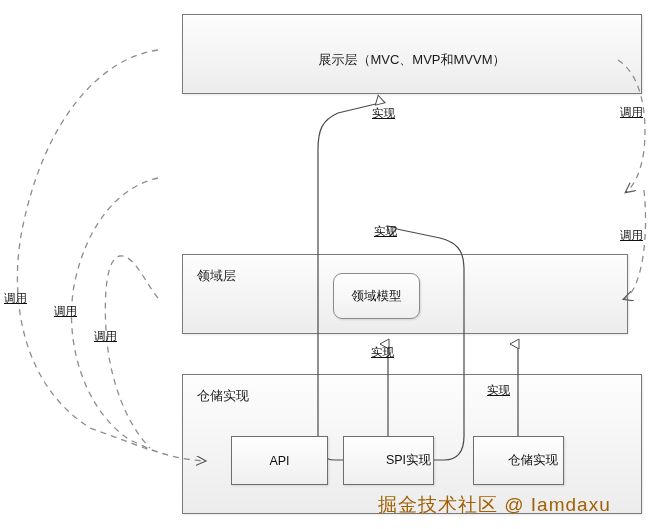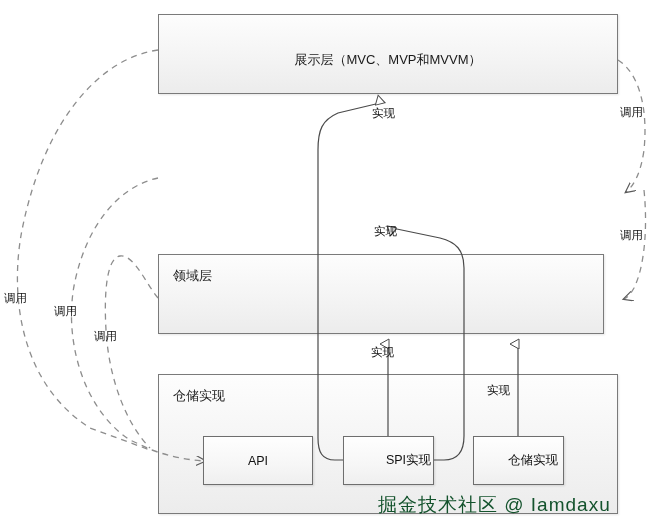--- a/index.html
+++ b/index.html
@@ -23,6 +23,7 @@
     border: 1px solid #7a7a7a;
     background: linear-gradient(180deg, #fdfdfd 0%, #f4f4f4 55%, #ececec 100%);
     box-shadow: 1px 1px 2px rgba(0,0,0,0.10);
+    margin-left: 24px;
   }
   .layer-title {
     position: absolute;

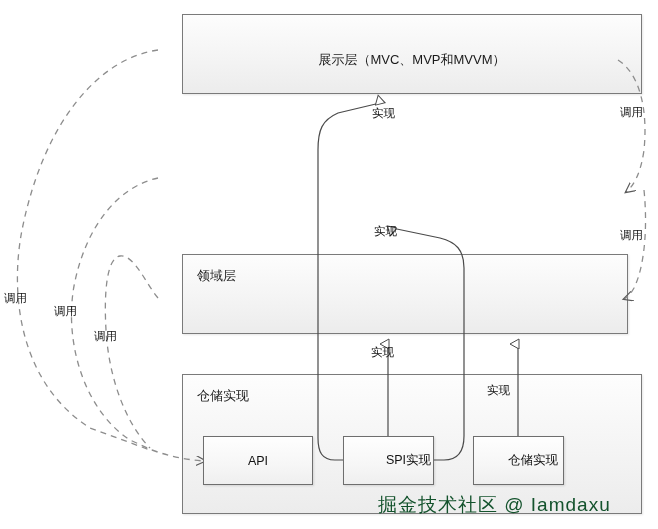--- a/index.html
+++ b/index.html
@@ -72,6 +72,7 @@
     font-size: 11.5px;
     color: #111111;
     white-space: nowrap;
+    text-decoration: underline;
   }
   .watermark {
     position: absolute;

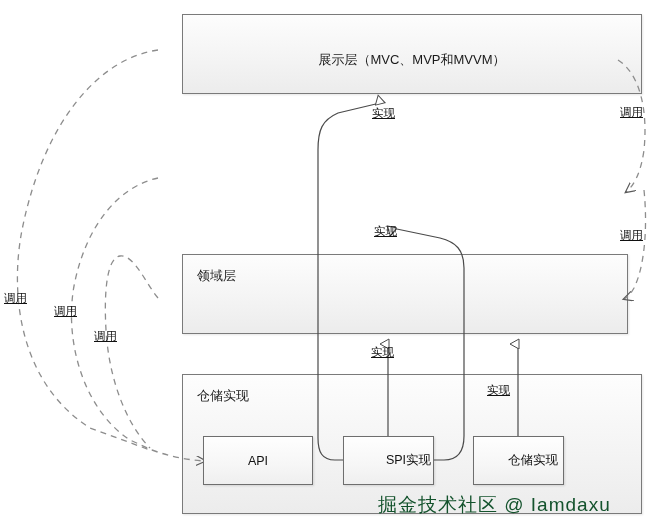--- a/index.html
+++ b/index.html
@@ -134,6 +134,9 @@
     <path d="M152,450 C168,456 186,460 205,461" fill="none" stroke="#8d8d8d" stroke-width="1.4" stroke-dasharray="6,5" marker-end="url(#open-arrow)"></path>
   </svg>
 
+  <div class="node-box rounded" style="left:333px; top:273px; width:87px; height:46px;">
+    <span>领域模型</span>
+  </div>
 
   <div class="node-box" style="left:203px; top:436px; width:110px; height:49px;">
     <span>API</span>

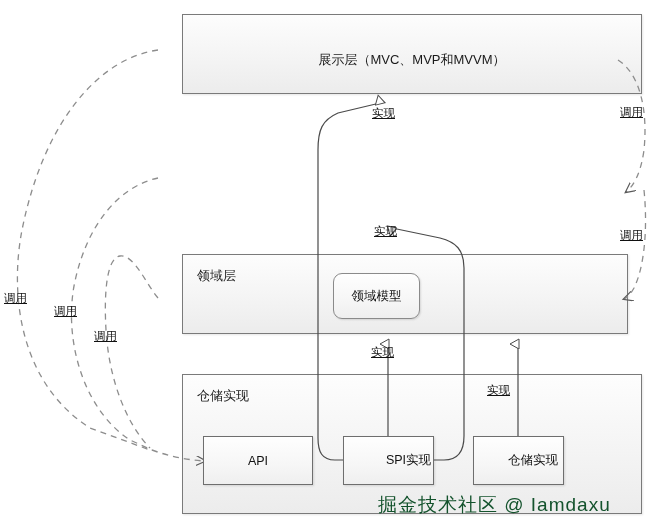--- a/index.html
+++ b/index.html
@@ -138,7 +138,7 @@
     <span>领域模型</span>
   </div>
 
-  <div class="node-box" style="left:203px; top:436px; width:110px; height:49px;">
+  <div class="node-box" style="left:231px; top:436px; width:97px; height:49px;">
     <span>API</span>
   </div>
 

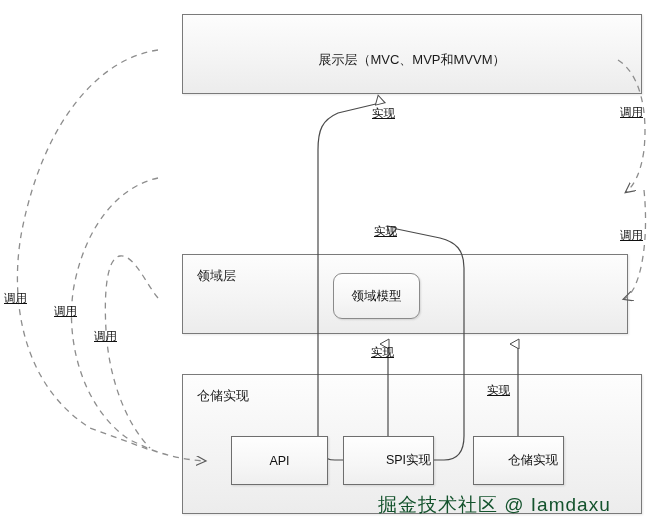--- a/index.html
+++ b/index.html
@@ -77,7 +77,7 @@
   .watermark {
     position: absolute;
     font-size: 19px;
-    color: #14532d;
+    color: #a16207;
     letter-spacing: 1px;
     white-space: nowrap;
   }

